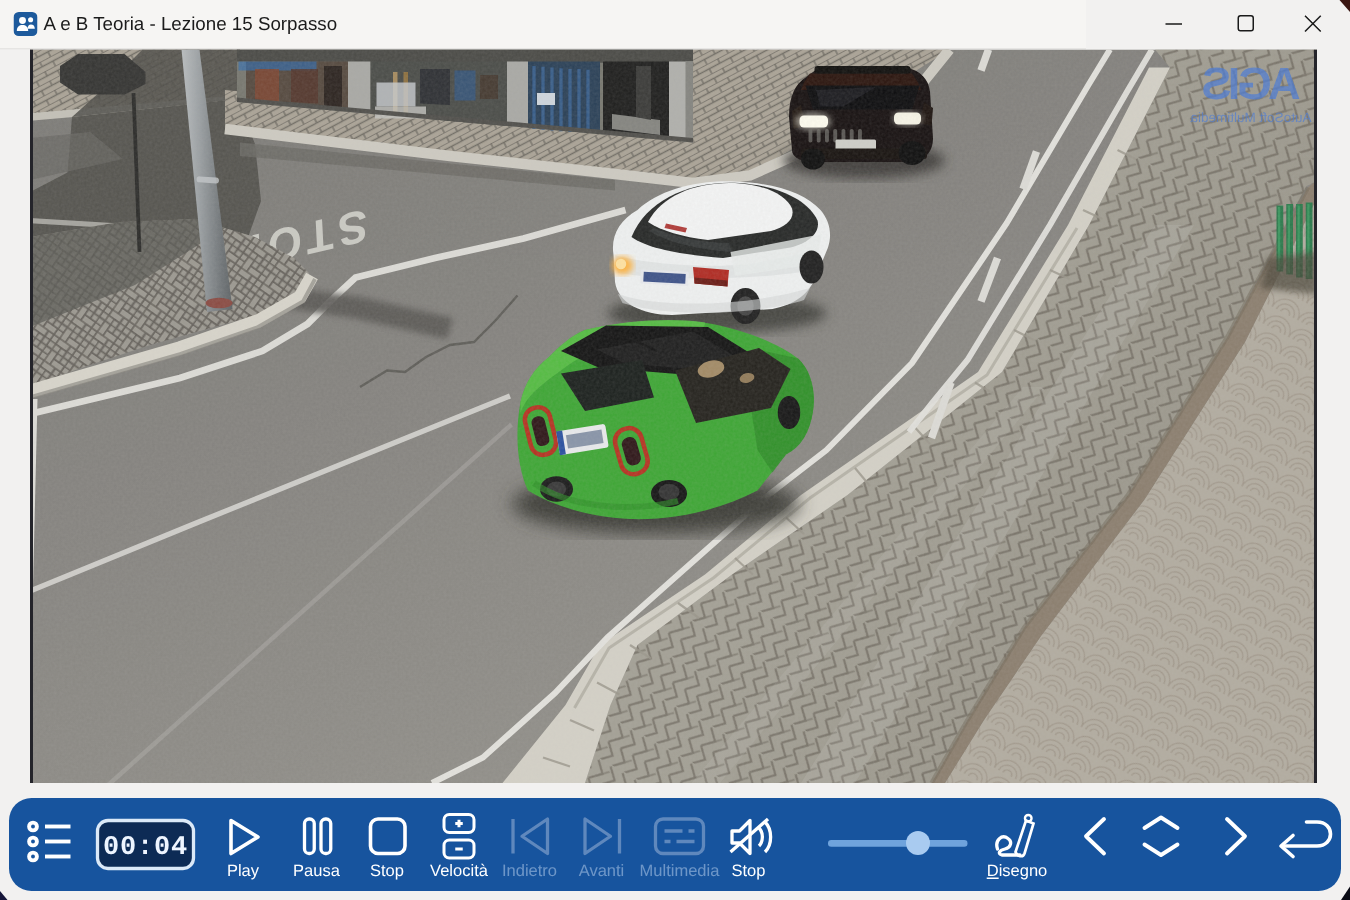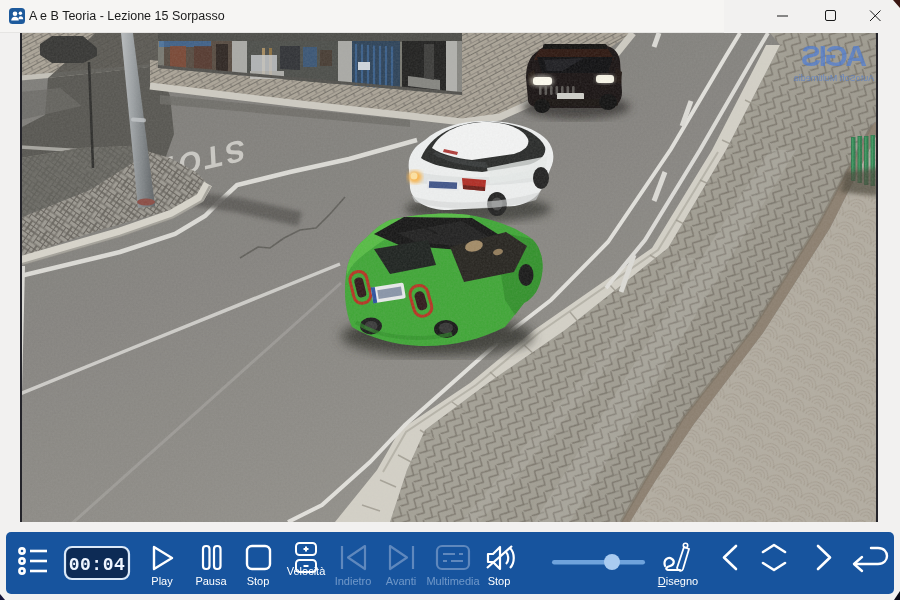--- a/index.html
+++ b/index.html
@@ -9,7 +9,7 @@
   #title{position:absolute;left:31px;top:9px;font-size:12.5px;color:#1b1b1b;}
   .winbtn{position:absolute;top:0;width:46px;height:31px;}
   #scene{position:absolute;left:20px;top:33px;width:858px;height:489px;}
-  #toolbar{position:absolute;left:6px;top:532px;width:888px;height:62px;background:#17549e;border-radius:5px;}
+  #toolbar{position:absolute;left:6px;top:532px;width:888px;height:62px;background:#17549e;border-radius:15px;}
   .lbl{position:absolute;font-size:11px;color:#ffffff;text-align:center;transform:translateX(-50%);white-space:nowrap;}
   .lbl.dim{color:rgba(215,230,250,0.45);}
   .corner{position:absolute;width:0;height:0;}

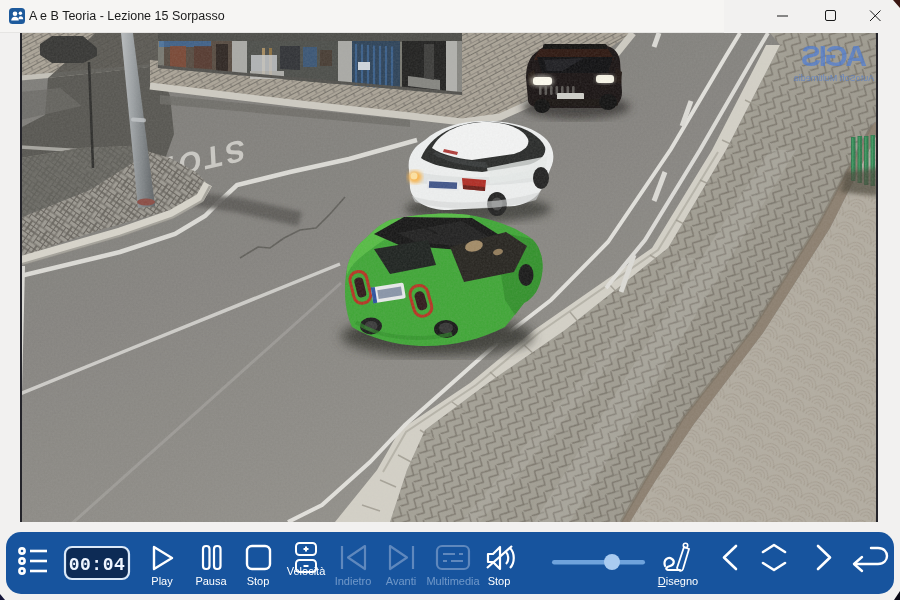--- a/index.html
+++ b/index.html
@@ -392,7 +392,7 @@
 <div class="lbl" style="left:156px;top:43px">Play</div>
 <div class="lbl" style="left:205px;top:43px">Pausa</div>
 <div class="lbl" style="left:252px;top:43px">Stop</div>
-<div class="lbl" style="left:300px;top:33px">Velocità</div>
+<div class="lbl" style="left:300px;top:43px">Velocità</div>
 <div class="lbl dim" style="left:347px;top:43px">Indietro</div>
 <div class="lbl dim" style="left:395px;top:43px">Avanti</div>
 <div class="lbl dim" style="left:447px;top:43px">Multimedia</div>

